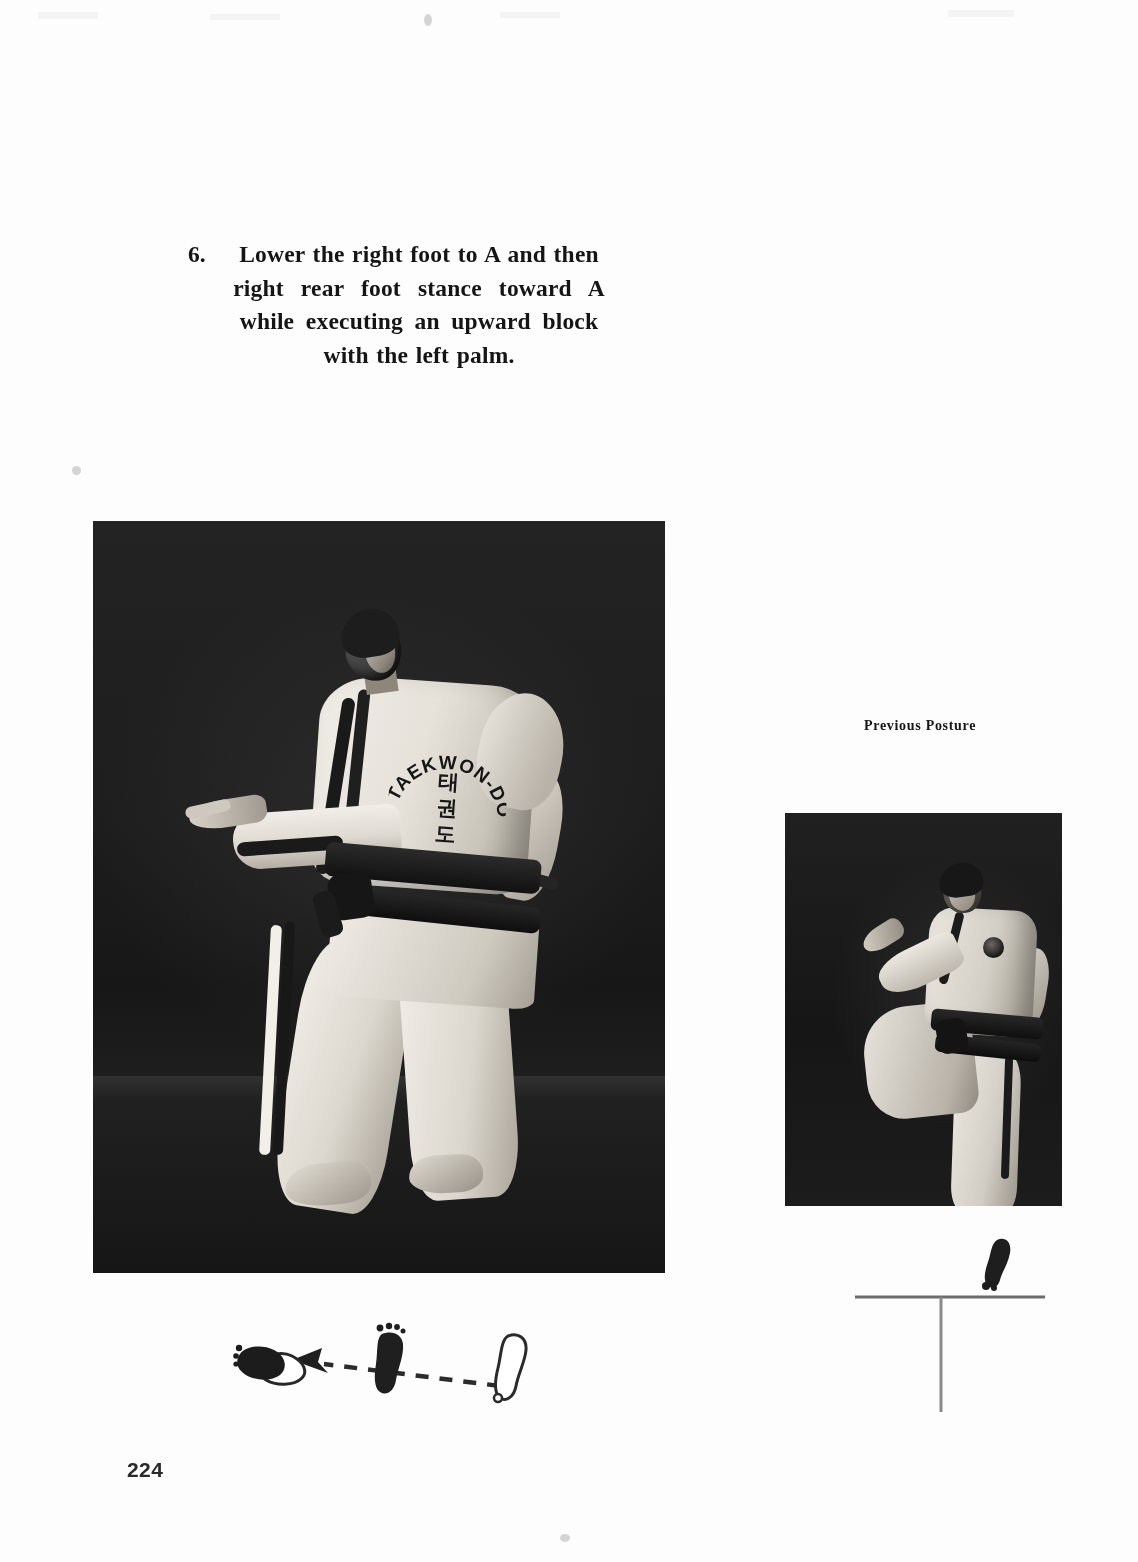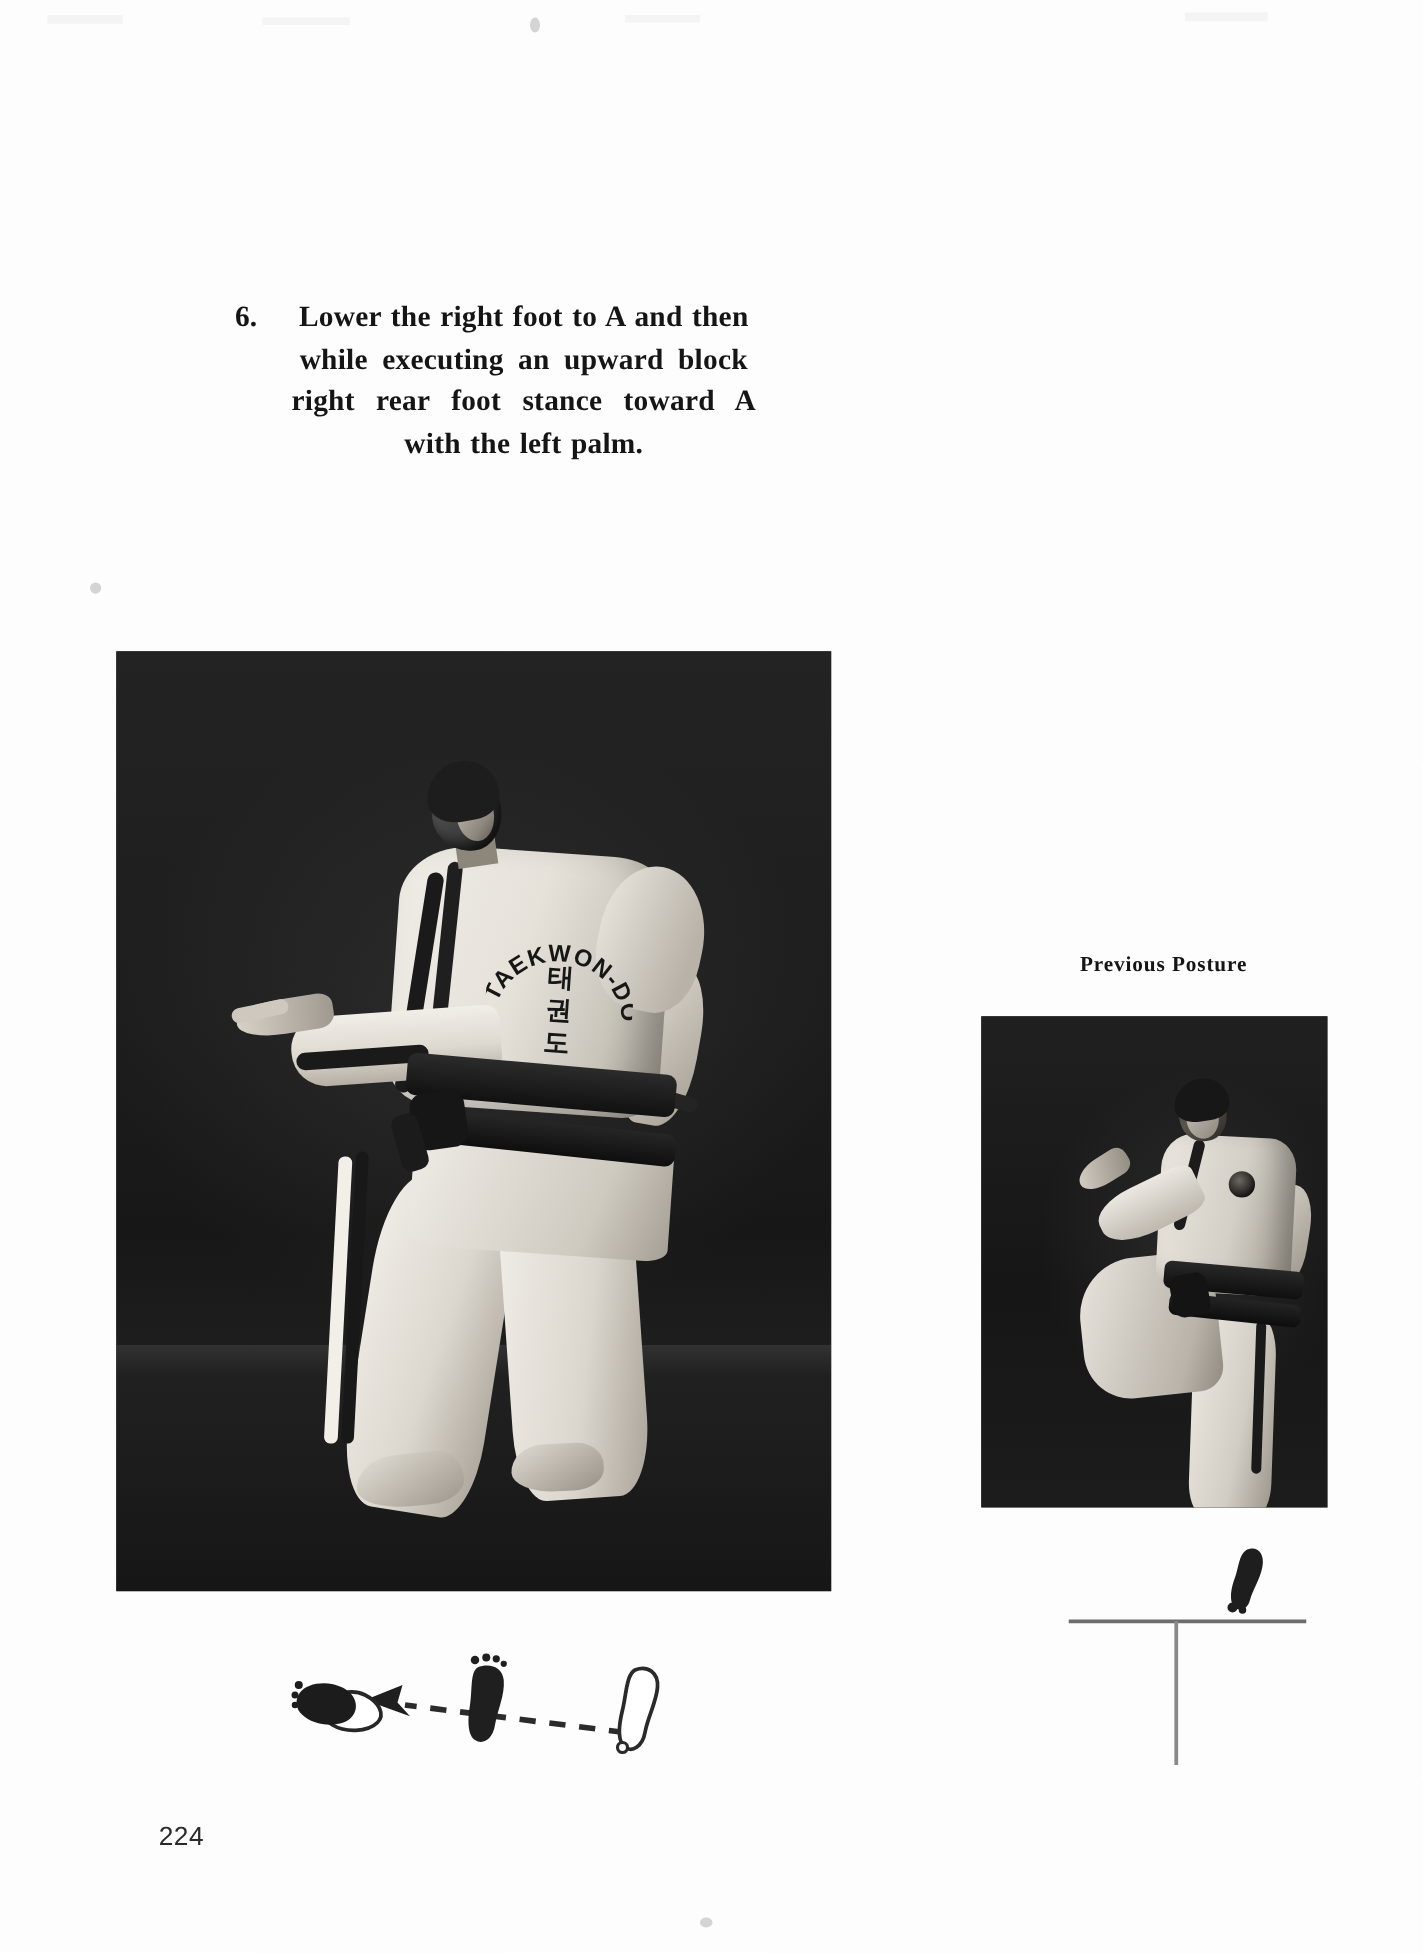--- a/index.html
+++ b/index.html
@@ -498,8 +498,8 @@
       <div class="inst-num">6.</div>
       <div class="inst-lines">
         <div class="iline sp1">Lower the right foot to A and then</div>
+        <div class="iline sp3">right  rear  foot  stance  toward  A</div>
         <div class="iline sp4">while  executing  an  upward  block</div>
-        <div class="iline sp3">right  rear  foot  stance  toward  A</div>
         <div class="iline sp1">with the left palm.</div>
       </div>
     </div>

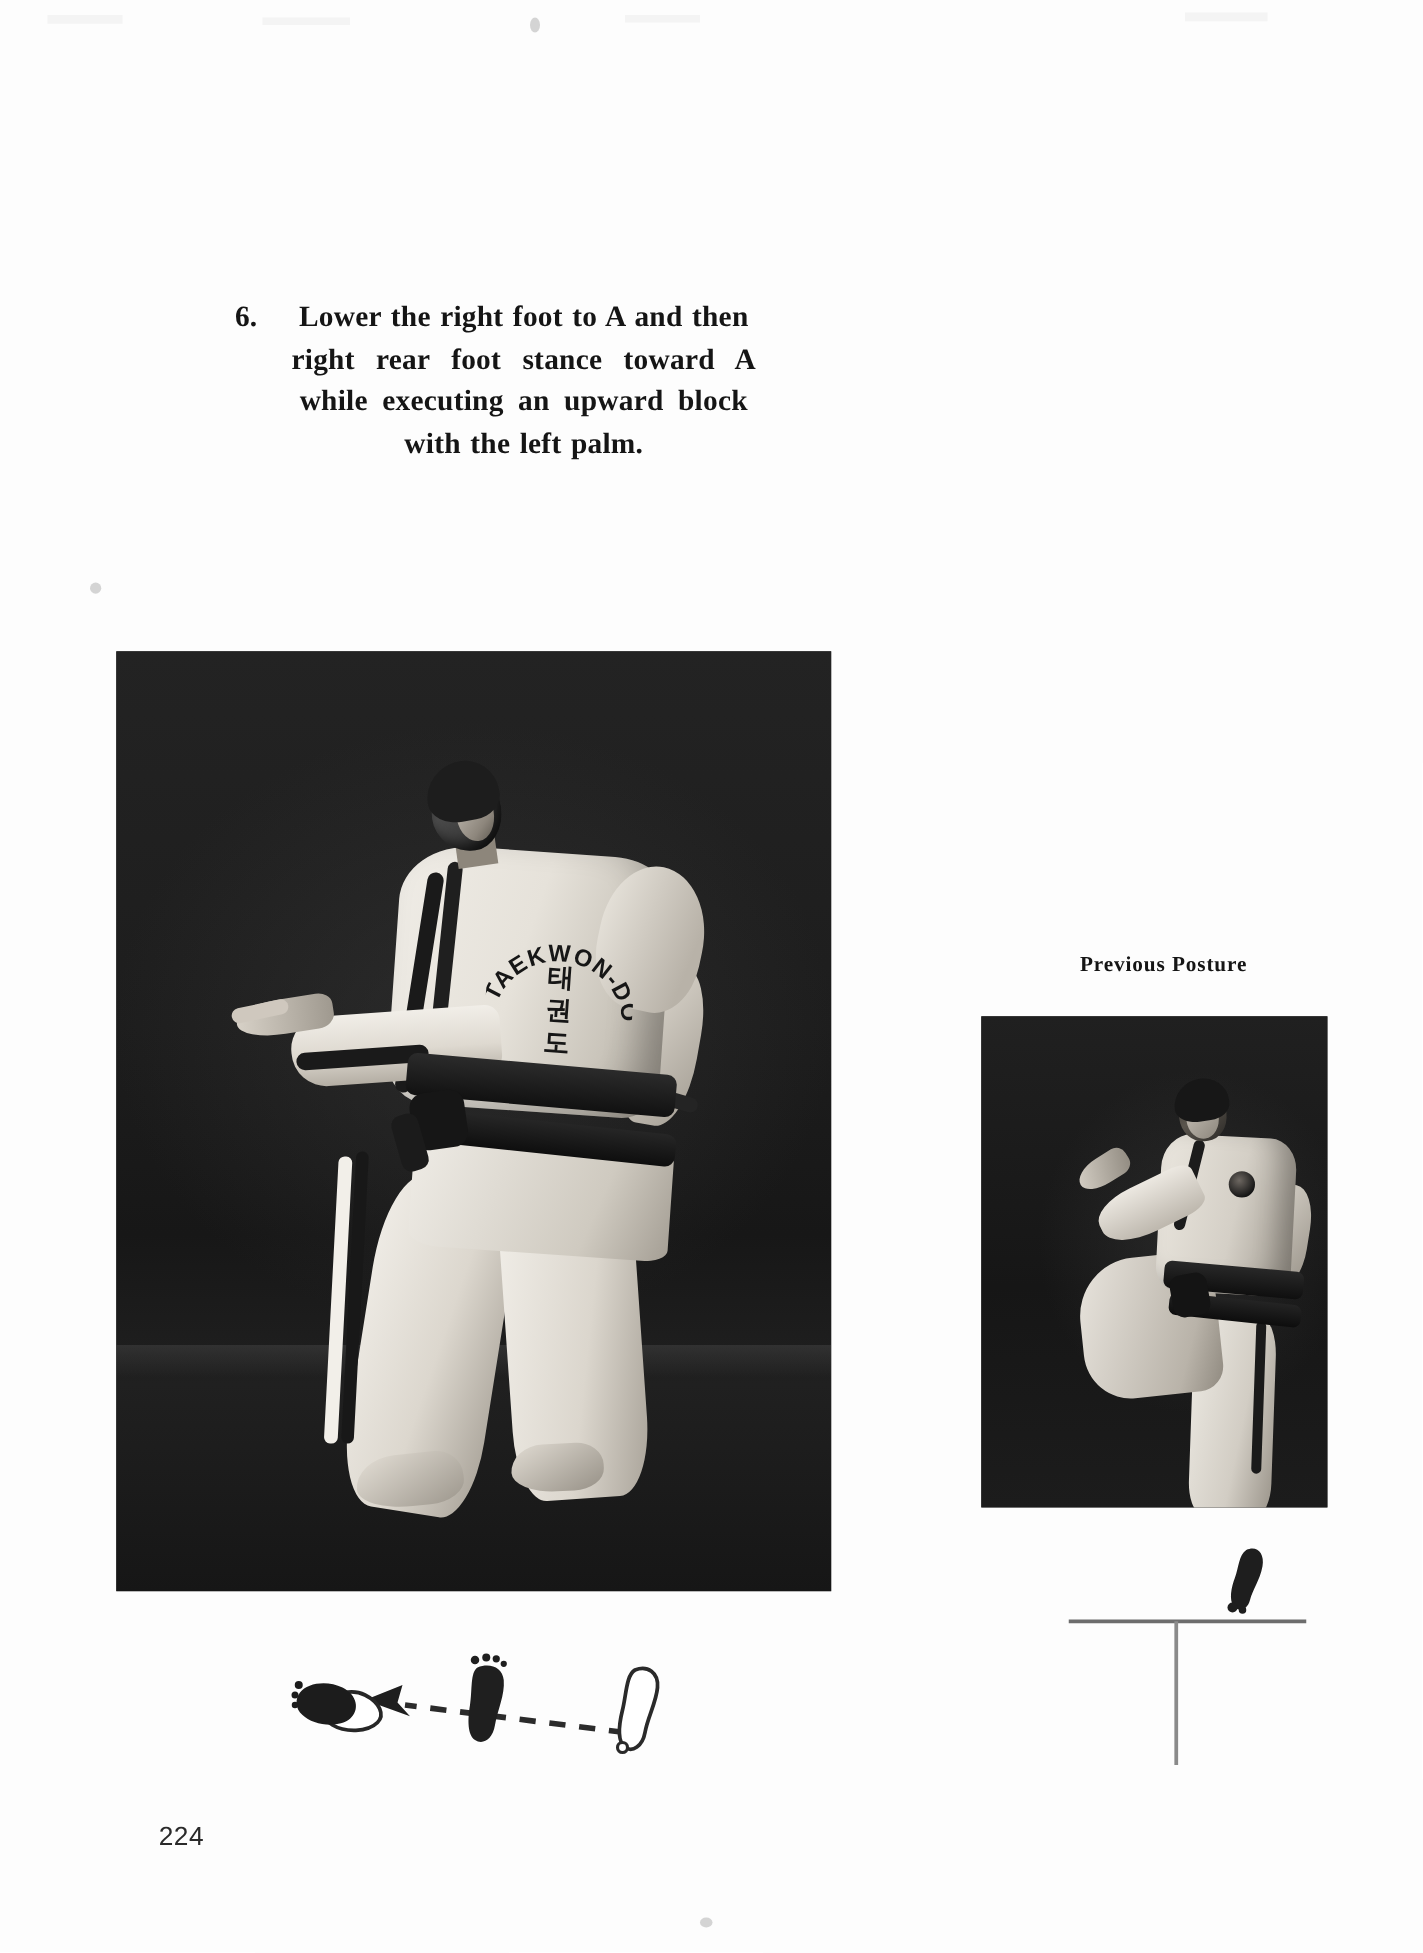--- a/index.html
+++ b/index.html
@@ -313,10 +313,10 @@
   #previous-posture-label {
     position: absolute;
     left: 864px;
-    top: 762px;
+    top: 718px;
     font-family: "Liberation Serif", serif;
     font-weight: bold;
-    font-size: 17px;
+    font-size: 14px;
     color: #151515;
     letter-spacing: .7px;
     white-space: nowrap;

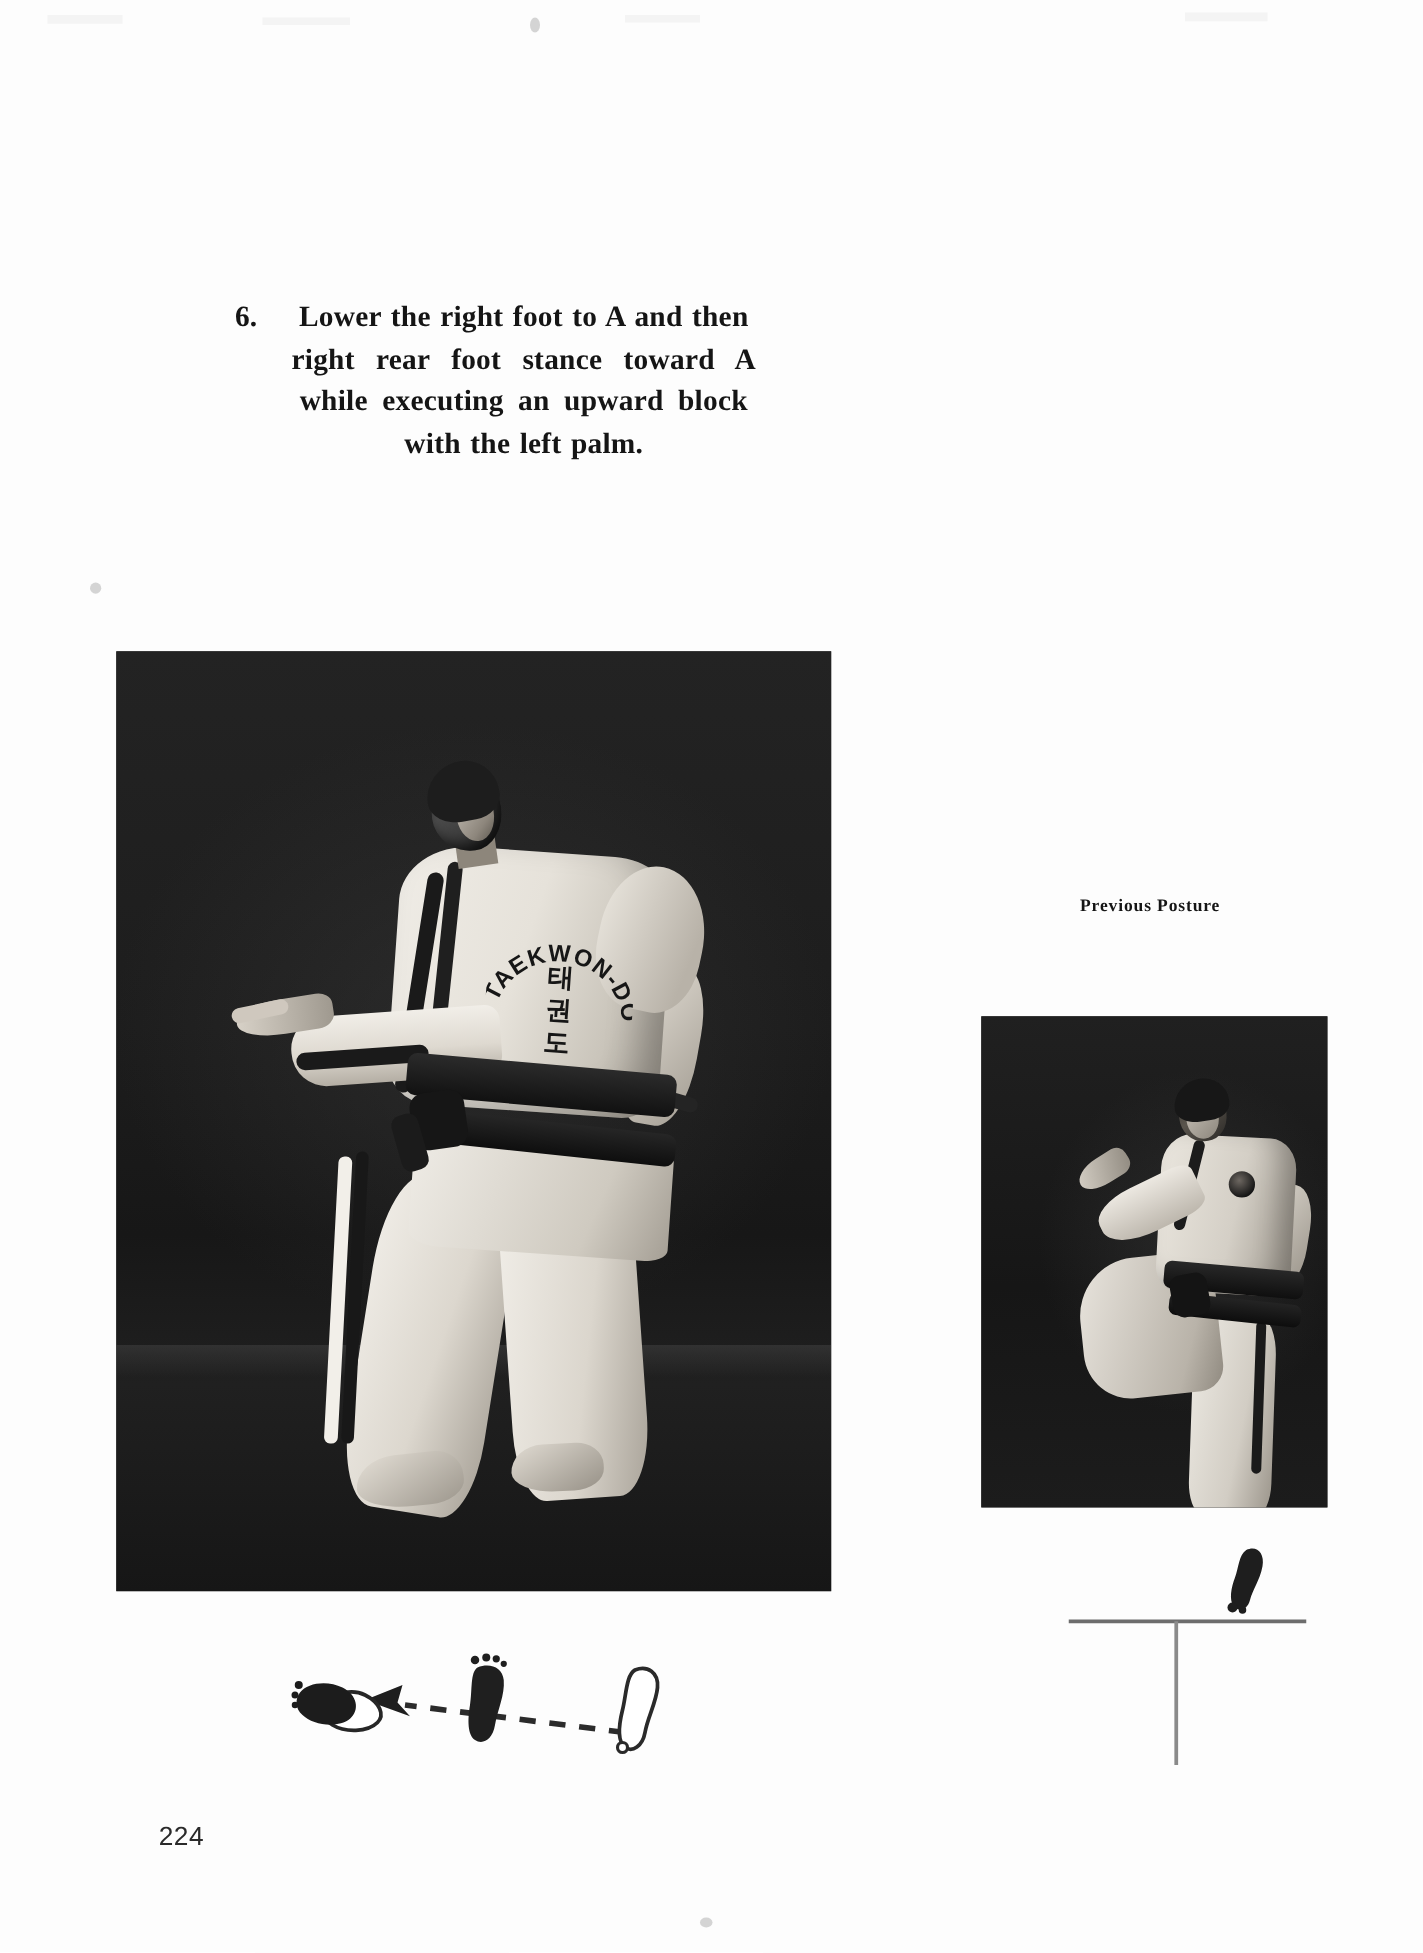--- a/index.html
+++ b/index.html
@@ -473,7 +473,7 @@
     left: 127px;
     top: 1458px;
     font-family: "Liberation Sans", sans-serif;
-    font-weight: normal;
+    font-weight: bold;
     font-size: 21px;
     color: #2a2a2a;
     letter-spacing: .4px;

